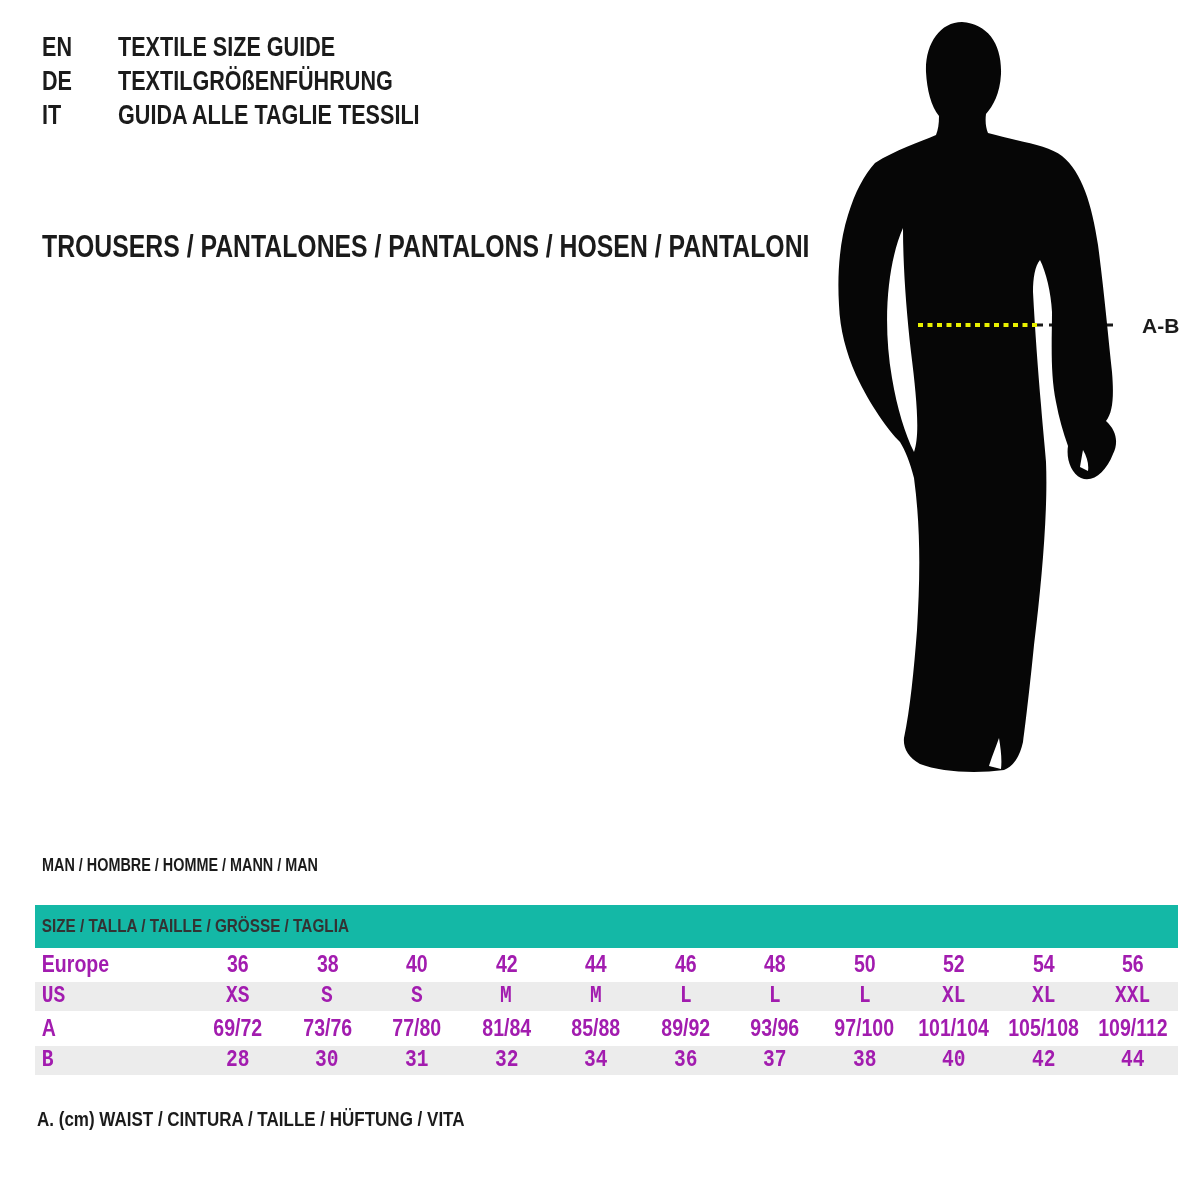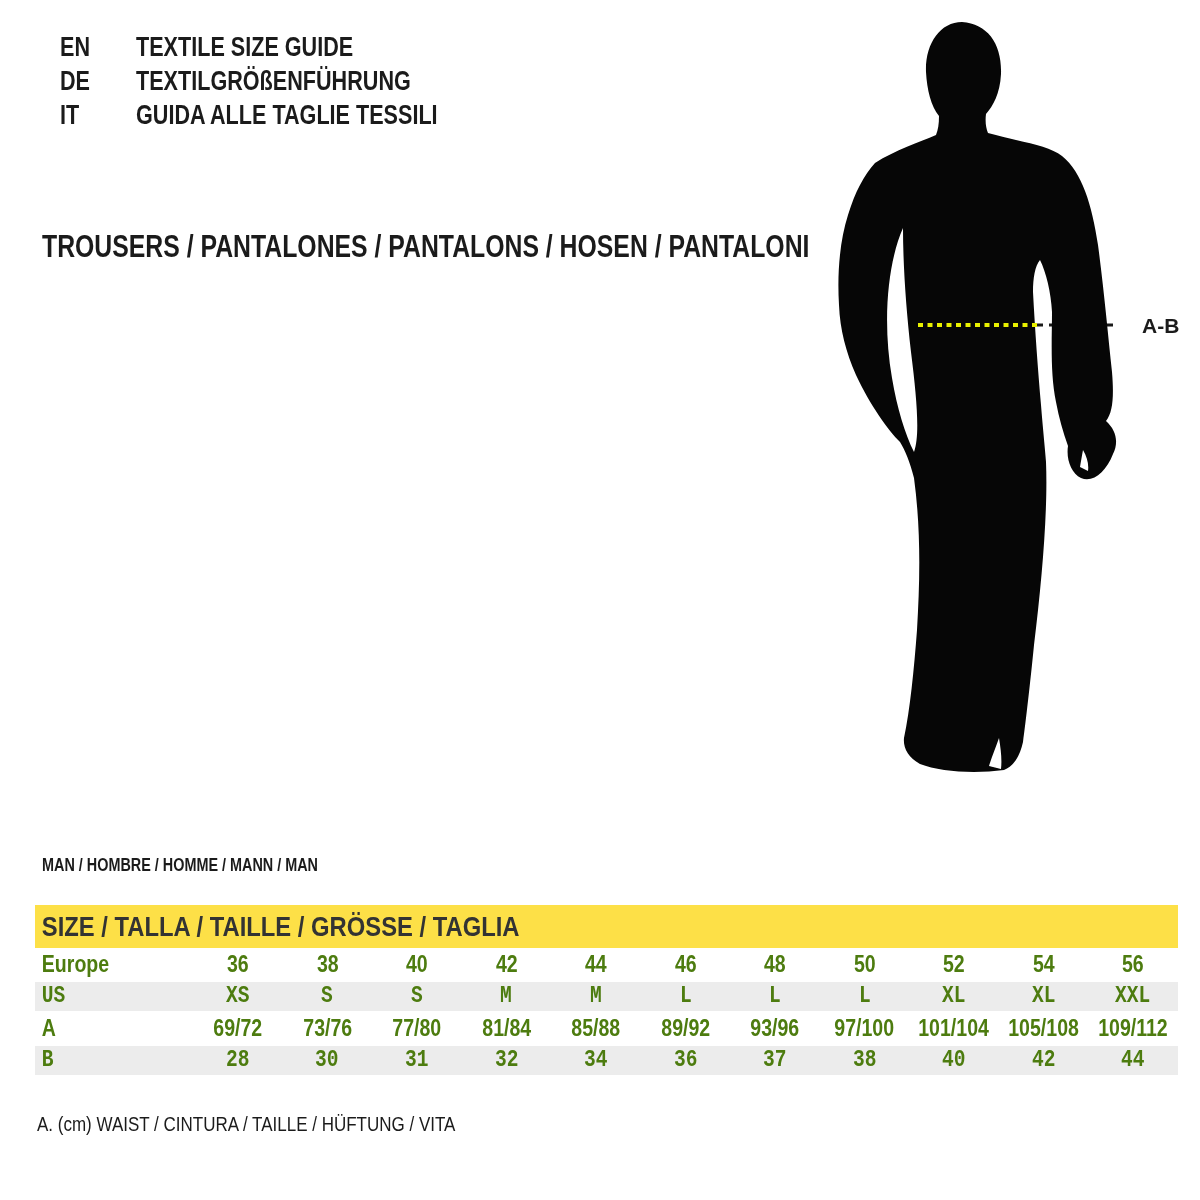--- a/index.html
+++ b/index.html
@@ -11,7 +11,7 @@
   .cx{display:inline-block;transform:scaleX(.85);white-space:nowrap;}
 
   
-  .lang-block{position:absolute;left:42px;top:30px;margin-left:18px;}
+  .lang-block{position:absolute;left:42px;top:30px;}
   .lang-row{display:flex;height:34px;align-items:center;font-weight:700;font-size:27px;}
   .lang-code{width:76px;flex:0 0 76px;}
 

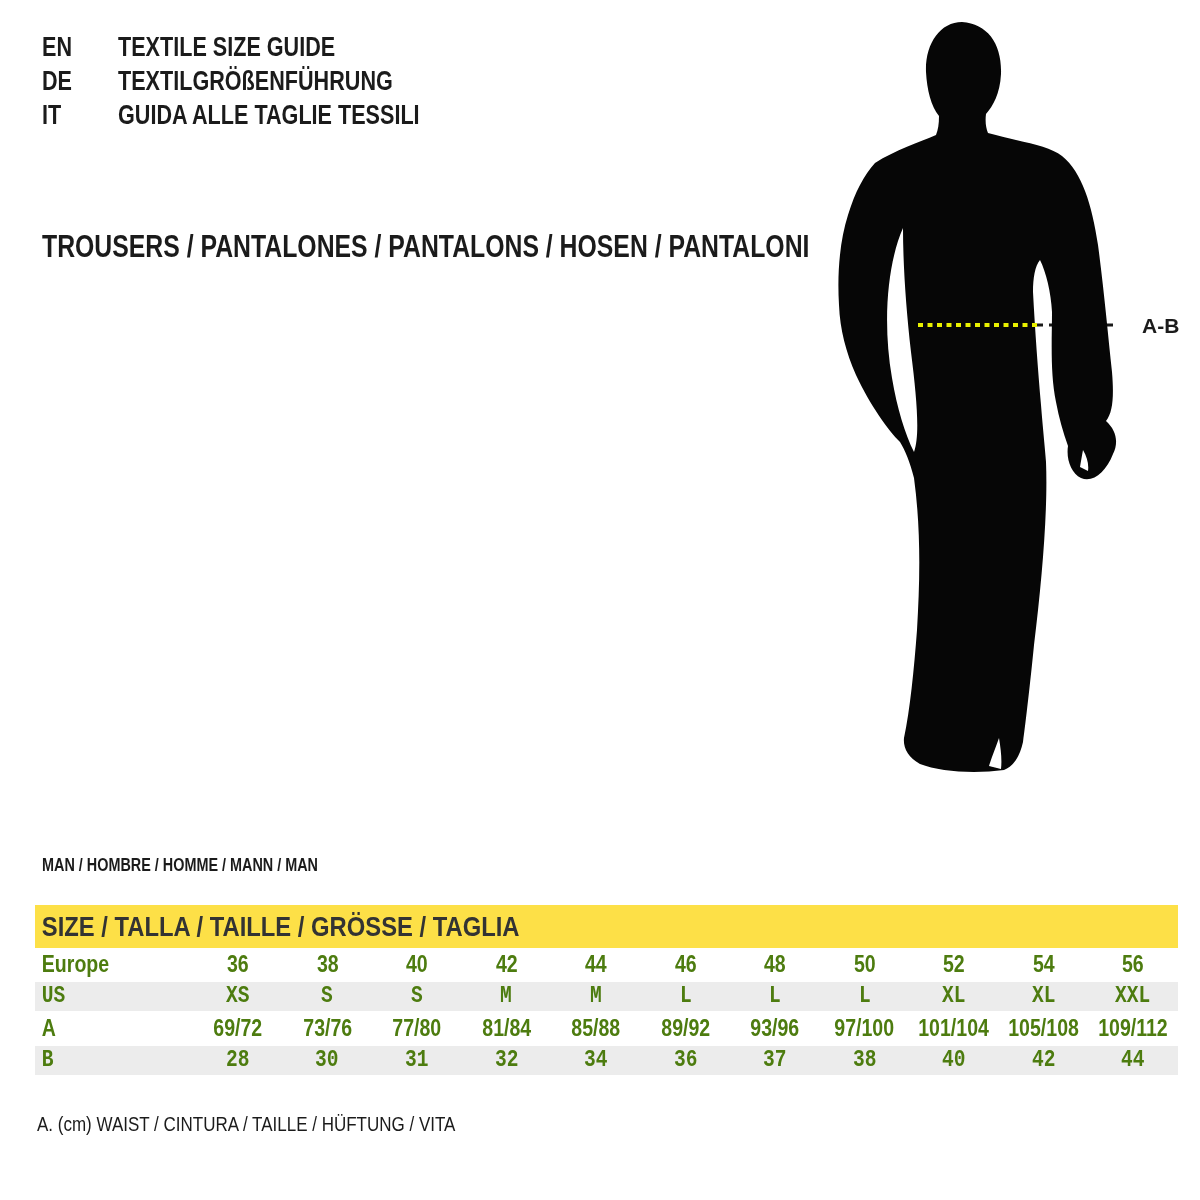--- a/index.html
+++ b/index.html
@@ -26,7 +26,7 @@
   
   .size-table{position:absolute;left:35px;top:905px;width:1143px;border-collapse:collapse;table-layout:fixed;}
   .size-table td{padding:0;font-size:23px;font-weight:700;color:#4d7c0f;text-align:center;height:32px;vertical-align:middle;}
-  .size-table .hdr td{background:#fde047;height:43px;text-align:left;font-size:28px;color:#333;}
+  .size-table .hdr td{background:#14b8a6;height:43px;text-align:left;font-size:18px;color:#333;}
   .size-table .hdr .cx{transform-origin:0 50%;padding-left:8px;}
   .size-table td.lbl{text-align:left;}
   .size-table td.lbl .cx{transform-origin:0 50%;padding-left:8px;}

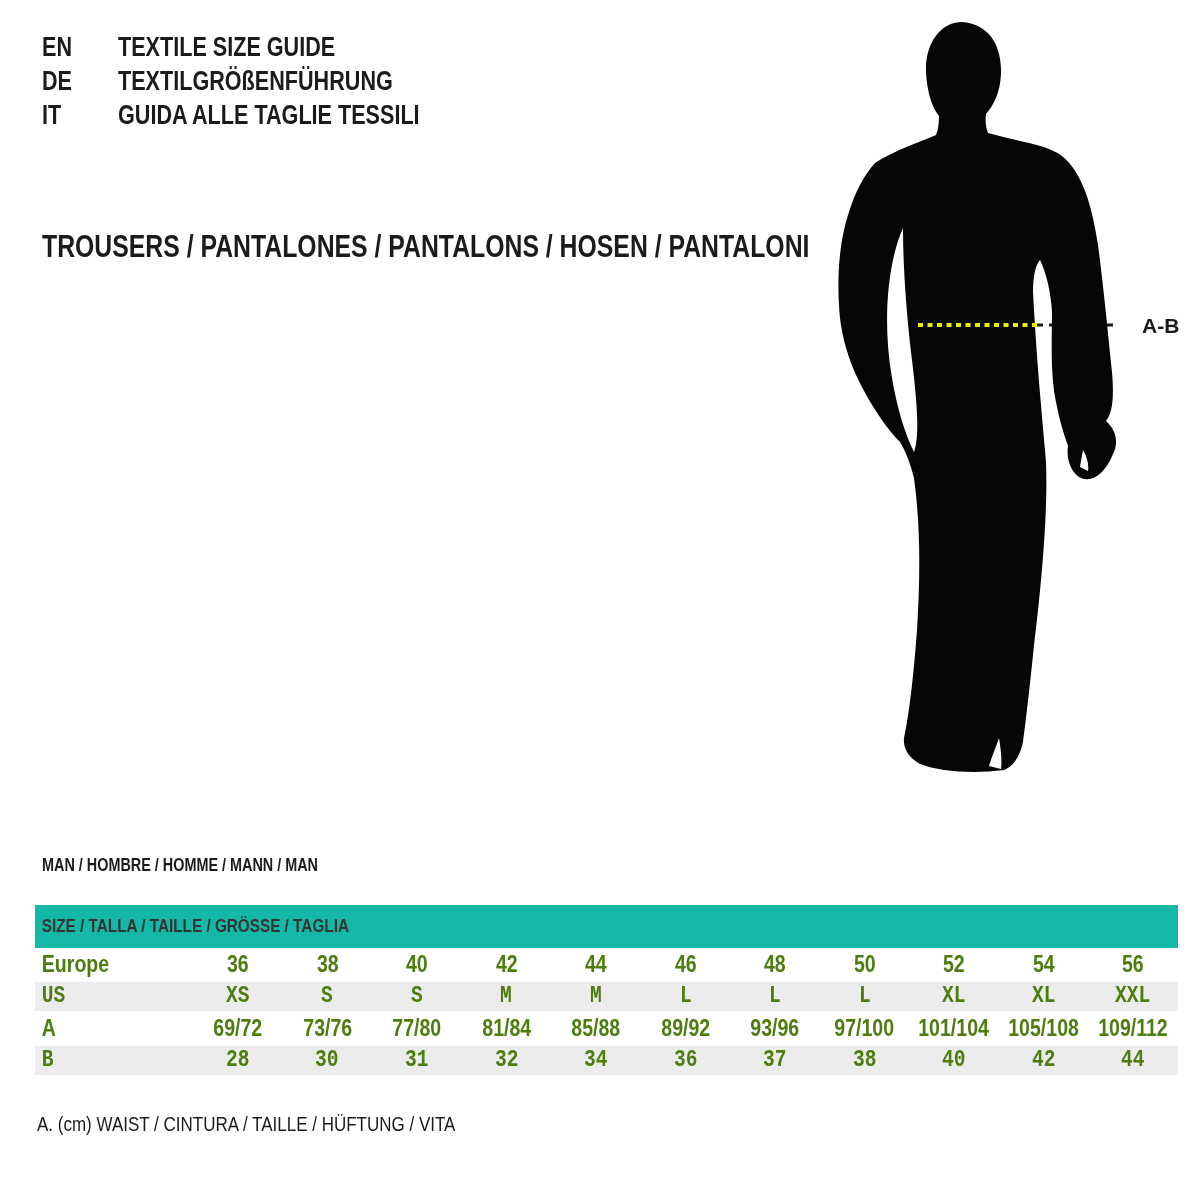--- a/index.html
+++ b/index.html
@@ -25,7 +25,7 @@
 
   
   .size-table{position:absolute;left:35px;top:905px;width:1143px;border-collapse:collapse;table-layout:fixed;}
-  .size-table td{padding:0;font-size:23px;font-weight:700;color:#4d7c0f;text-align:center;height:32px;vertical-align:middle;}
+  .size-table td{padding:0;font-size:23px;font-weight:700;color:#a21caf;text-align:center;height:32px;vertical-align:middle;}
   .size-table .hdr td{background:#14b8a6;height:43px;text-align:left;font-size:18px;color:#333;}
   .size-table .hdr .cx{transform-origin:0 50%;padding-left:8px;}
   .size-table td.lbl{text-align:left;}

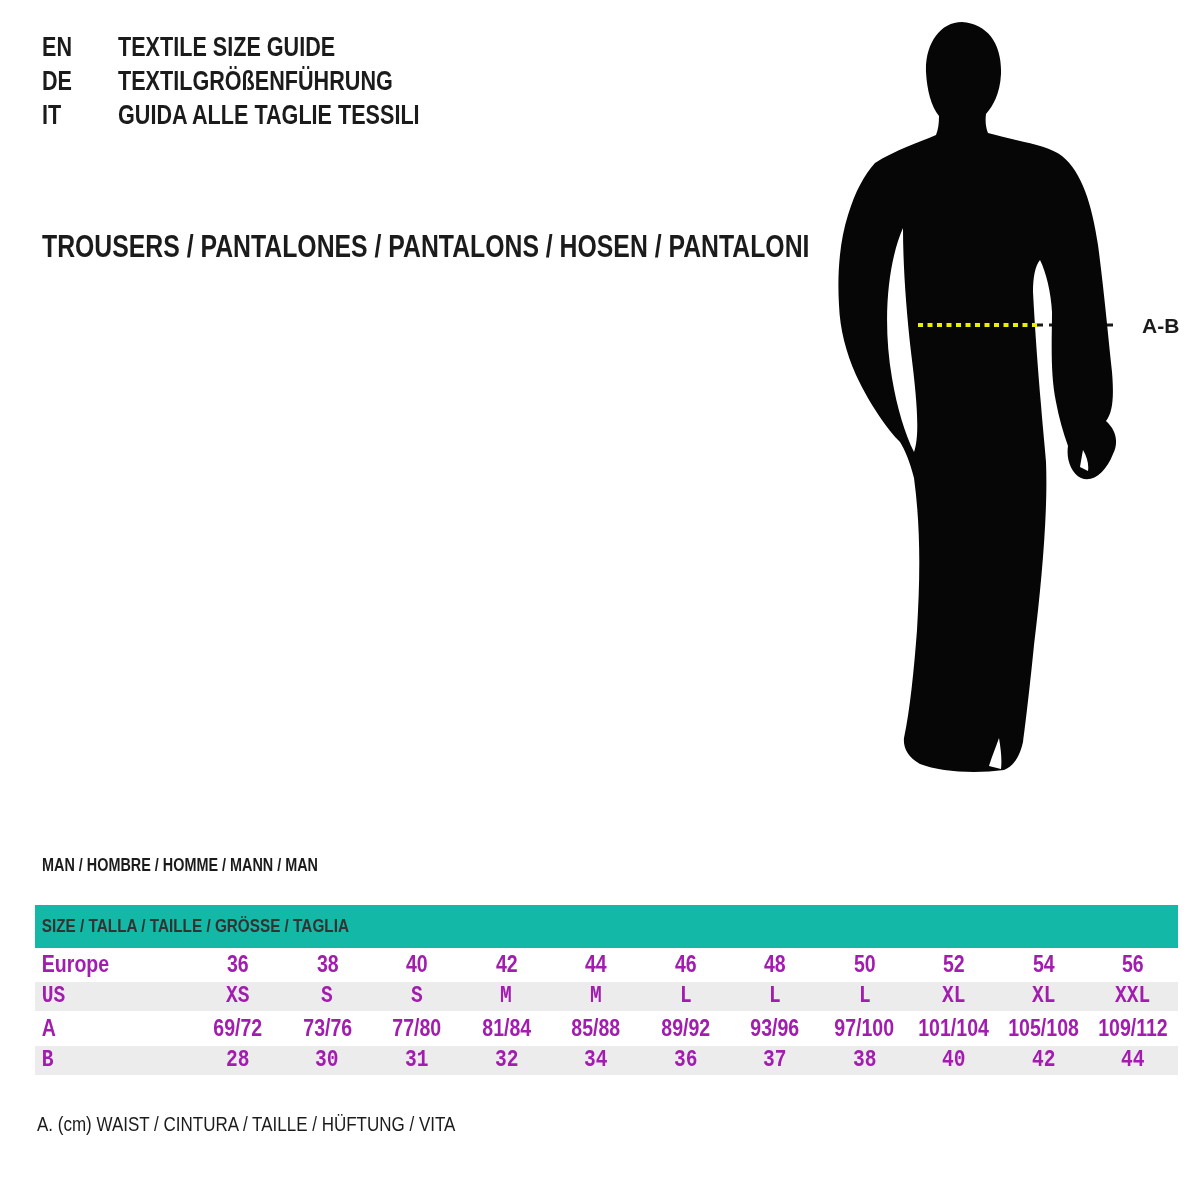--- a/index.html
+++ b/index.html
@@ -34,7 +34,7 @@
 
   
   .notes{position:absolute;left:37px;top:1108px;}
-  .note-line{height:32px;display:flex;align-items:center;font-weight:400;font-size:20px;}
+  .note-line{height:32px;display:flex;font-weight:700;font-size:20px;}
 </style>
 </head>
 <body>

